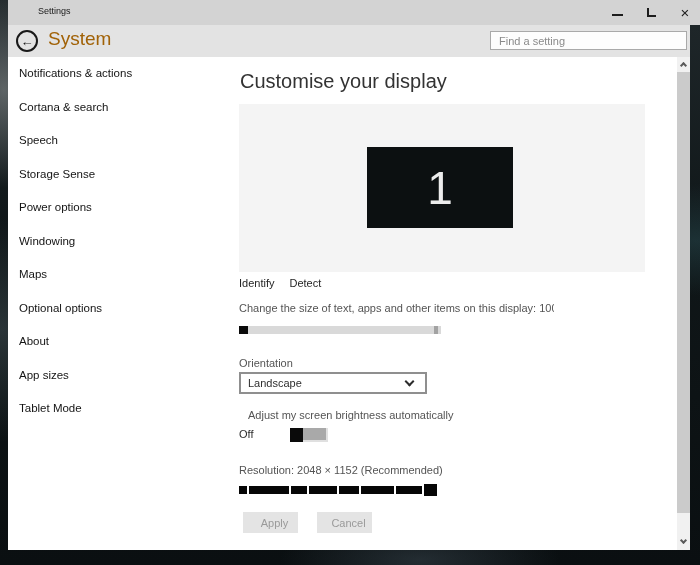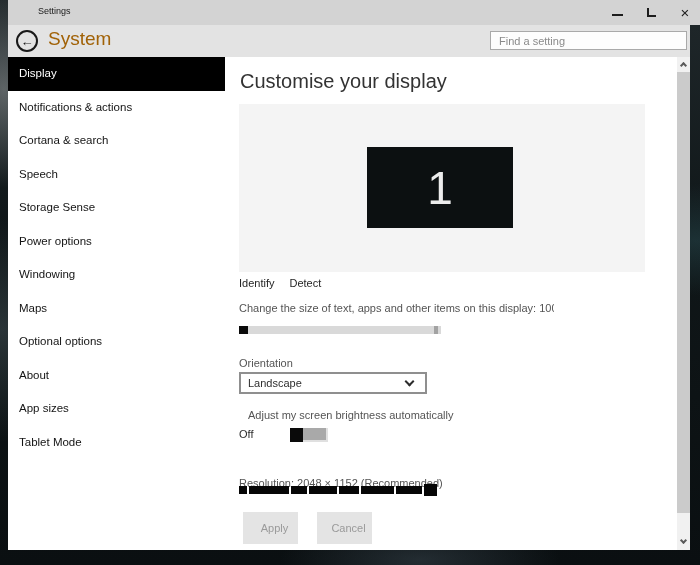--- a/index.html
+++ b/index.html
@@ -110,7 +110,6 @@
 <div class="app-body">
 
   <nav class="sidebar">
-      <div class="side-item selected">Display</div>
       <div class="side-item">Notifications &amp; actions</div>
       <div class="side-item">Cortana &amp; search</div>
       <div class="side-item">Speech</div>

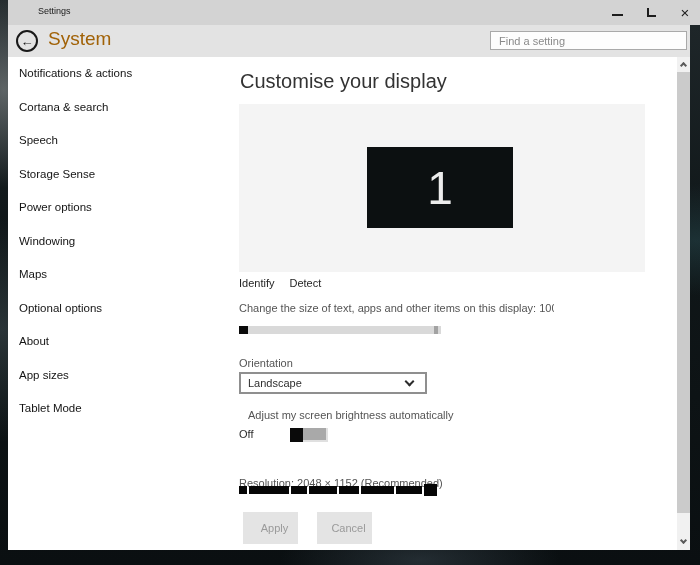--- a/index.html
+++ b/index.html
@@ -49,7 +49,7 @@
   .lbl-scaling { left:231px; top:245px; width:315px; overflow:hidden; }
   .lbl-orientation { left:231px; top:300px; }
   .lbl-brightness { left:240px; top:352px;text-align:center; }
-  .lbl-resolution { left:231px; top:420px; }
+  .lbl-resolution { left:231px; top:407px; }
 
   .scale-slider { position:absolute; left:231px; top:269px; width:202px; height:8px; background:#d9d9d9; }
   .scale-thumb { position:absolute; left:0; top:0; width:9px; height:8px; background:#0a0a0a; }

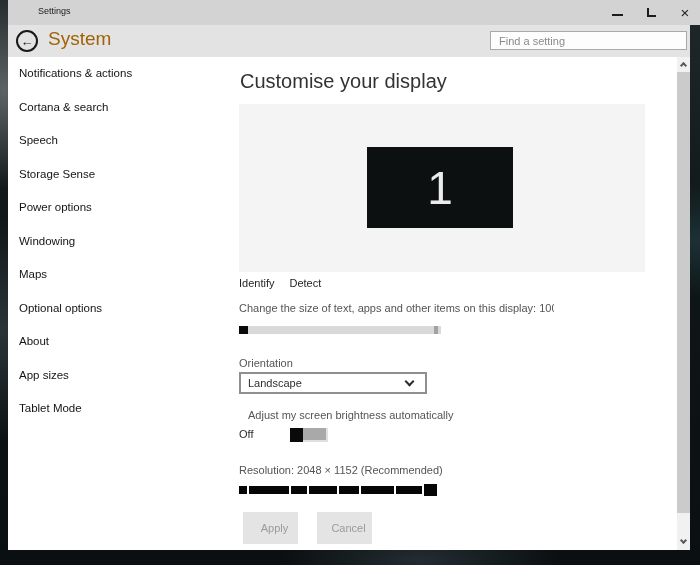--- a/index.html
+++ b/index.html
@@ -70,7 +70,7 @@
   .res-seg { height:8px; background:#060606; }
   .res-thumb { height:12px; background:#060606; }
 
-  .btn { position:absolute; top:455px; width:55px; height:32px; background:#e4e4e4; color:#9a9a9a;
+  .btn { position:absolute; top:455px; width:55px; height:21px; background:#e4e4e4; color:#9a9a9a;
     font-size:11px; display:flex; align-items:center; justify-content:center;padding-left:8px; }
   .btn-apply { left:235px; } .btn-cancel { left:309px; }
 

